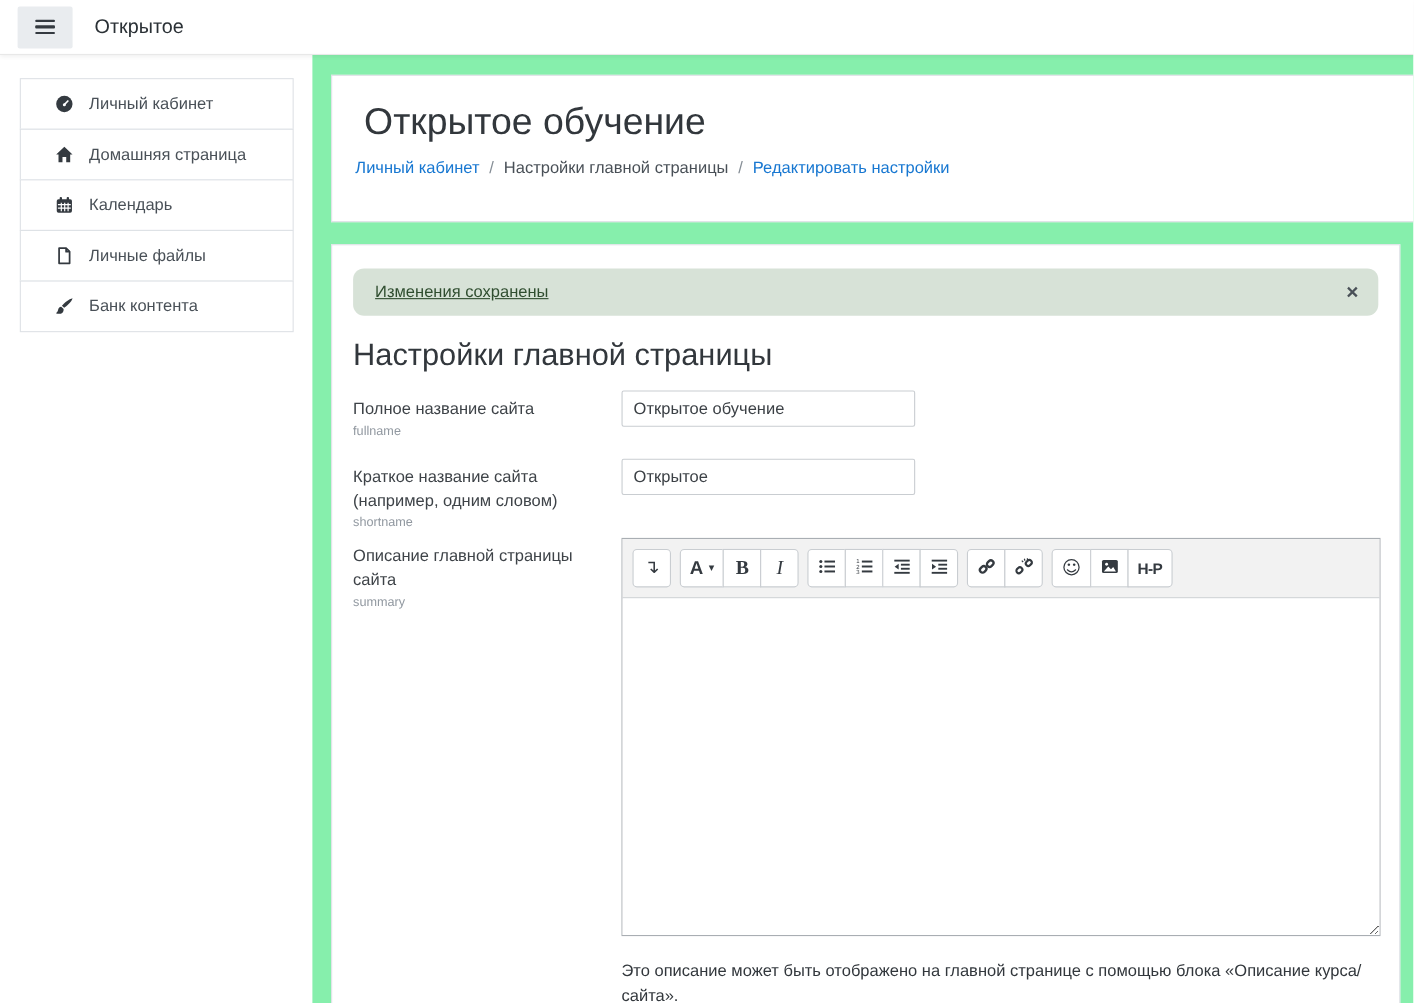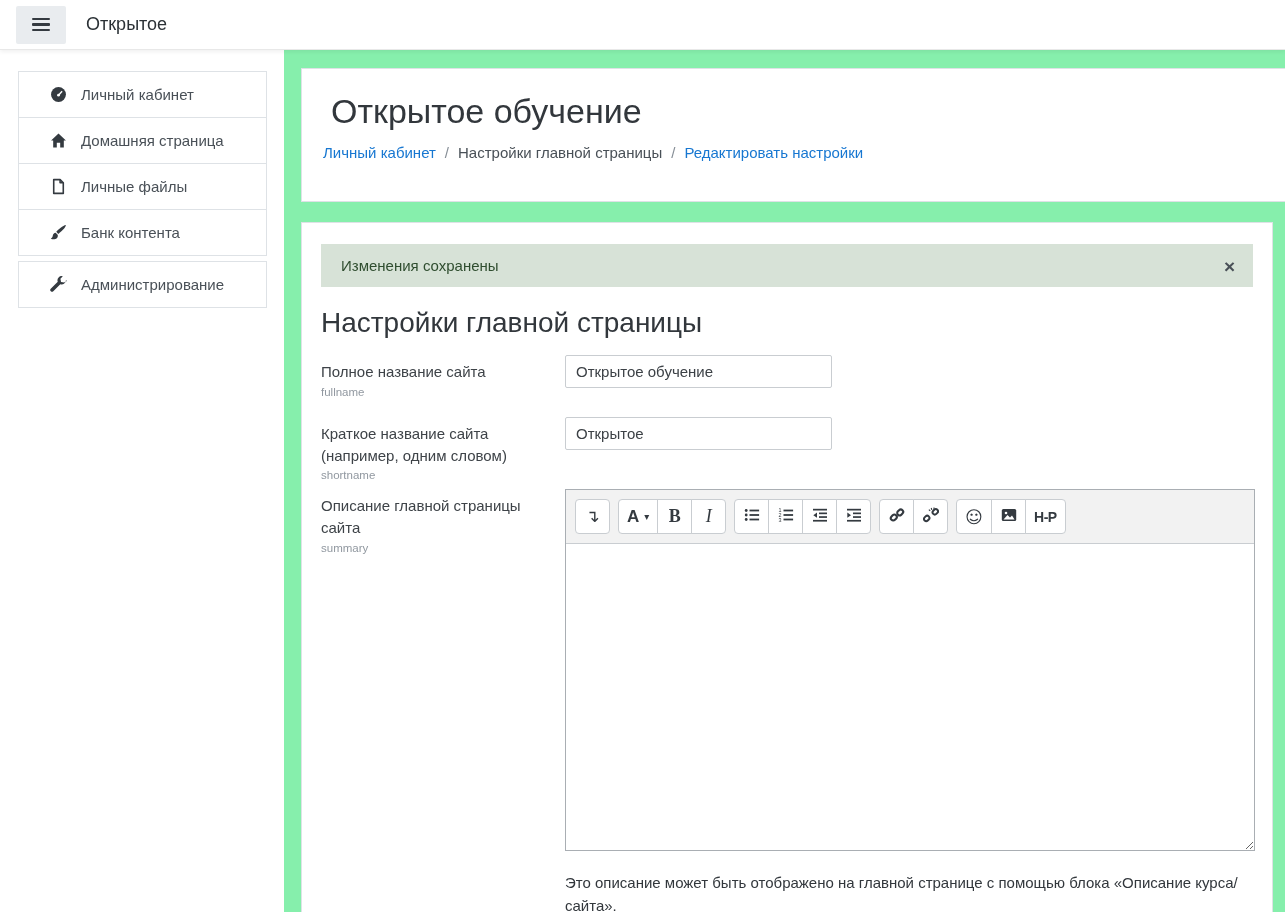--- a/index.html
+++ b/index.html
@@ -167,6 +167,23 @@
       <div class="nav-item">
         <span class="nicon">
           <svg width="17" height="17" viewBox="0 0 16 16">
+              <rect x="1.5" y="3" width="13" height="11.5" rx="1.5" fill="#343a40"></rect>
+              <rect x="4" y="1" width="2" height="3.4" rx="0.8" fill="#343a40"></rect>
+              <rect x="10" y="1" width="2" height="3.4" rx="0.8" fill="#343a40"></rect>
+              <g stroke="#fff" stroke-width="1">
+                <line x1="2.5" y1="7.6" x2="13.5" y2="7.6"></line>
+                <line x1="2.5" y1="10.6" x2="13.5" y2="10.6"></line>
+                <line x1="5.4" y1="6" x2="5.4" y2="13.2"></line>
+                <line x1="8.3" y1="6" x2="8.3" y2="13.2"></line>
+                <line x1="11.2" y1="6" x2="11.2" y2="13.2"></line>
+              </g>
+            </svg>
+        </span>
+        <span class="nlabel">Календарь</span>
+      </div>
+      <div class="nav-item">
+        <span class="nicon">
+          <svg width="17" height="17" viewBox="0 0 16 16">
               <path d="M3.5 1.5h6l3 3v10h-9z" fill="none" stroke="#343a40" stroke-width="1.5" stroke-linejoin="round"></path>
               <path d="M9.5 1.5v3h3" fill="none" stroke="#343a40" stroke-width="1.5" stroke-linejoin="round"></path>
             </svg>

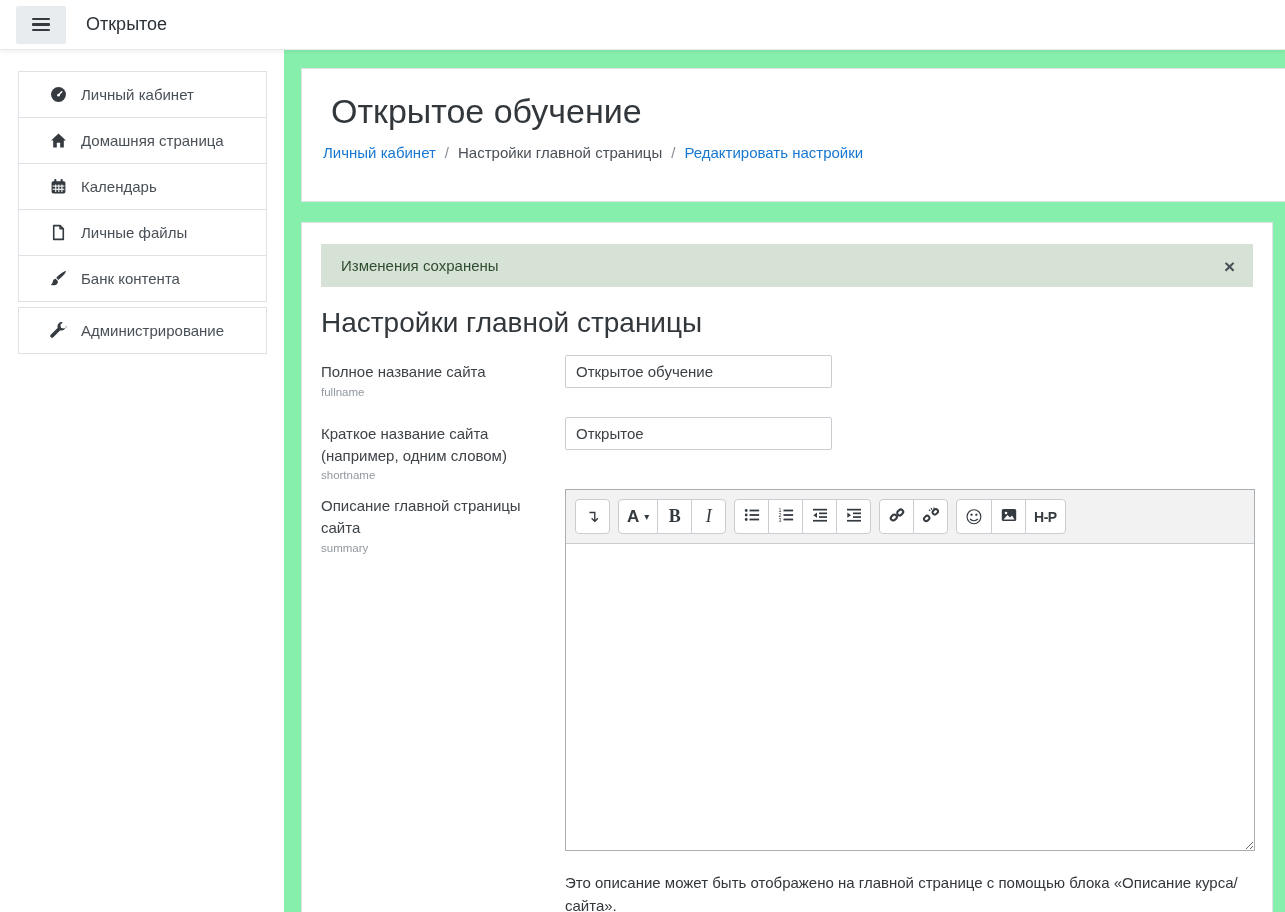--- a/index.html
+++ b/index.html
@@ -70,7 +70,7 @@
     position: relative;
     background: #d7e2d7; color: #2f4d2f;
     padding: 13px 40px 13px 20px;
-    font-size: 15px; border-radius: 0;
+    font-size: 15px; border-radius: 10px; text-decoration: underline;
   }
   .alert-close {
     position: absolute; right: 14px; top: 50%; transform: translateY(-50%);

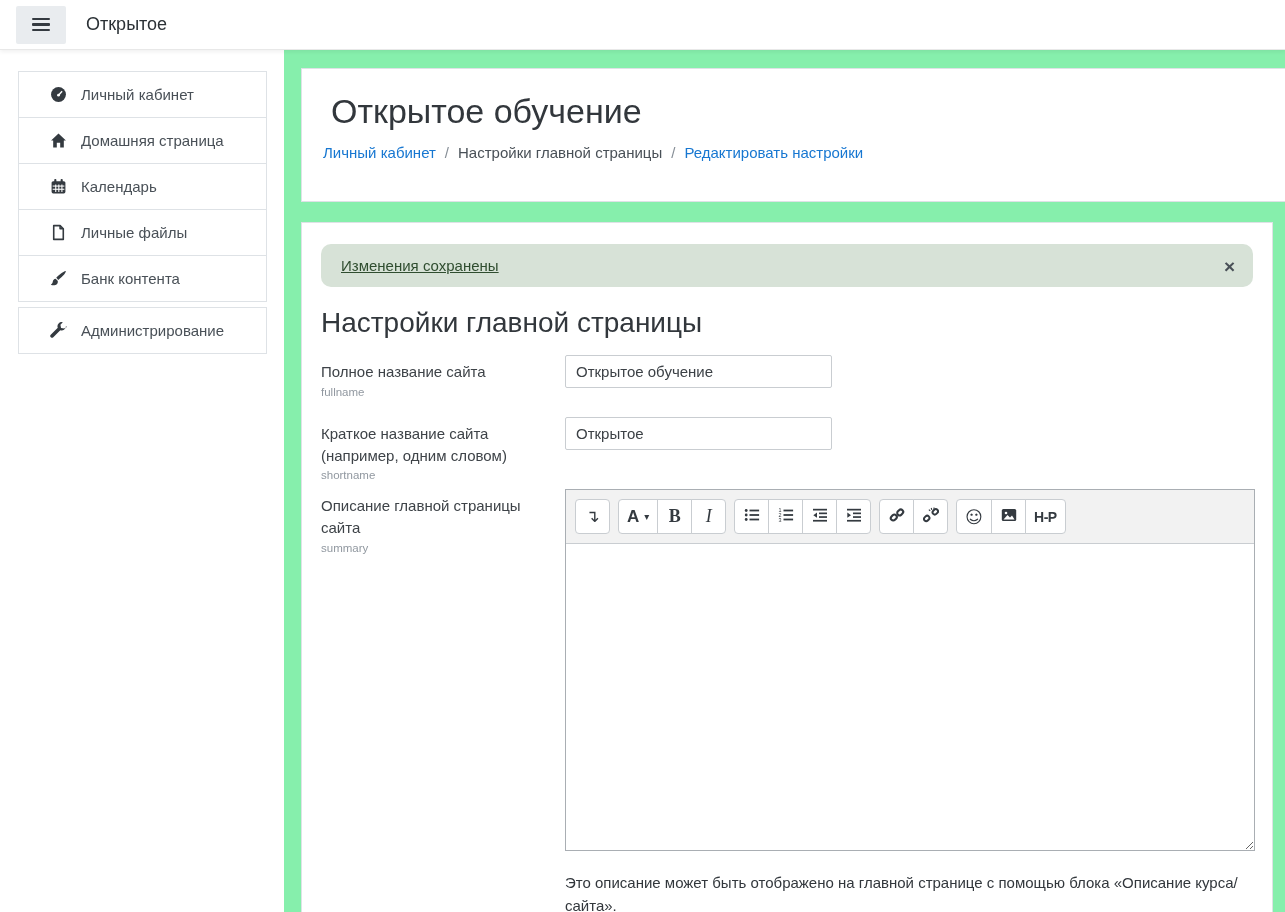--- a/index.html
+++ b/index.html
@@ -200,16 +200,6 @@
         <span class="nlabel">Банк контента</span>
       </div>
     </div>
-    <div class="nav-group">
-      <div class="nav-item">
-        <span class="nicon">
-          <svg width="17" height="17" viewBox="0 0 16 16">
-              <path d="M14.9 4.3a3.9 3.9 0 0 1-5.2 3.5l-6.6 6.6a1.7 1.7 0 0 1-2.4-2.4l6.6-6.6a3.9 3.9 0 0 1 4.8-5.1L9.8 2.6l.6 3 3 .6 2.3-2.3c.1.4.2.9.2 1.4z" fill="#343a40"></path>
-            </svg>
-        </span>
-        <span class="nlabel">Администрирование</span>
-      </div>
-    </div>
   </div>
 
   <div class="main">

